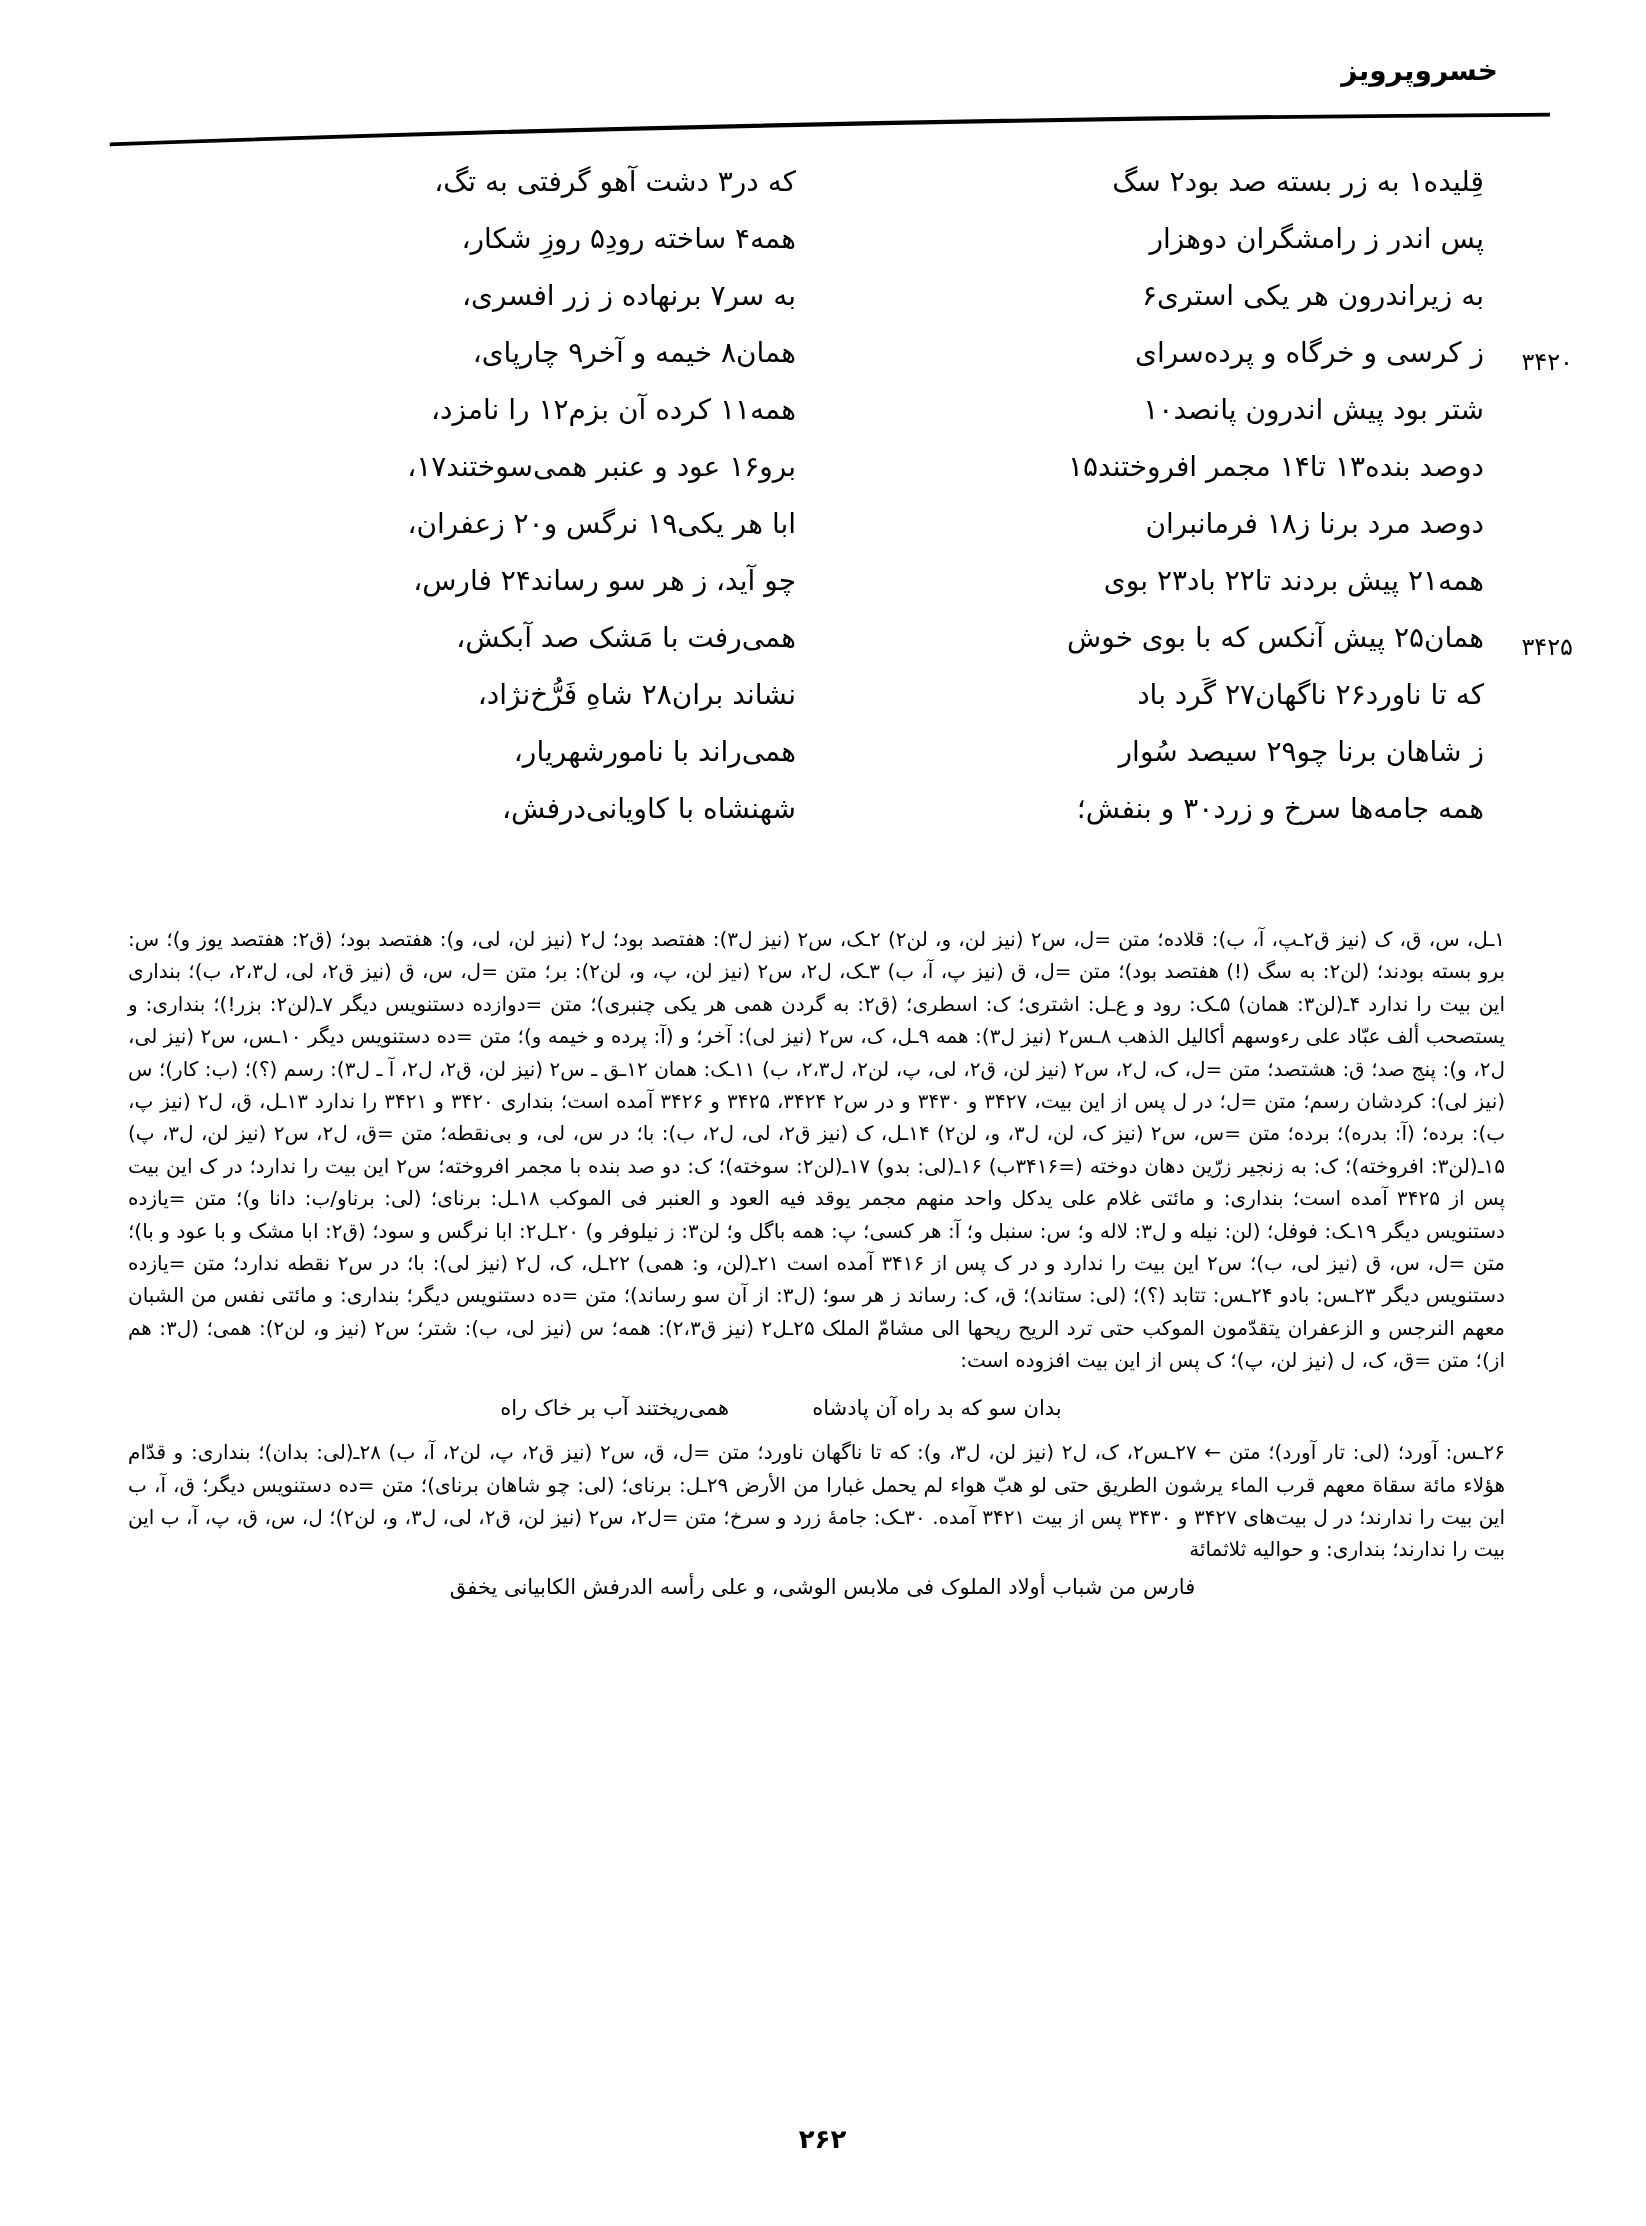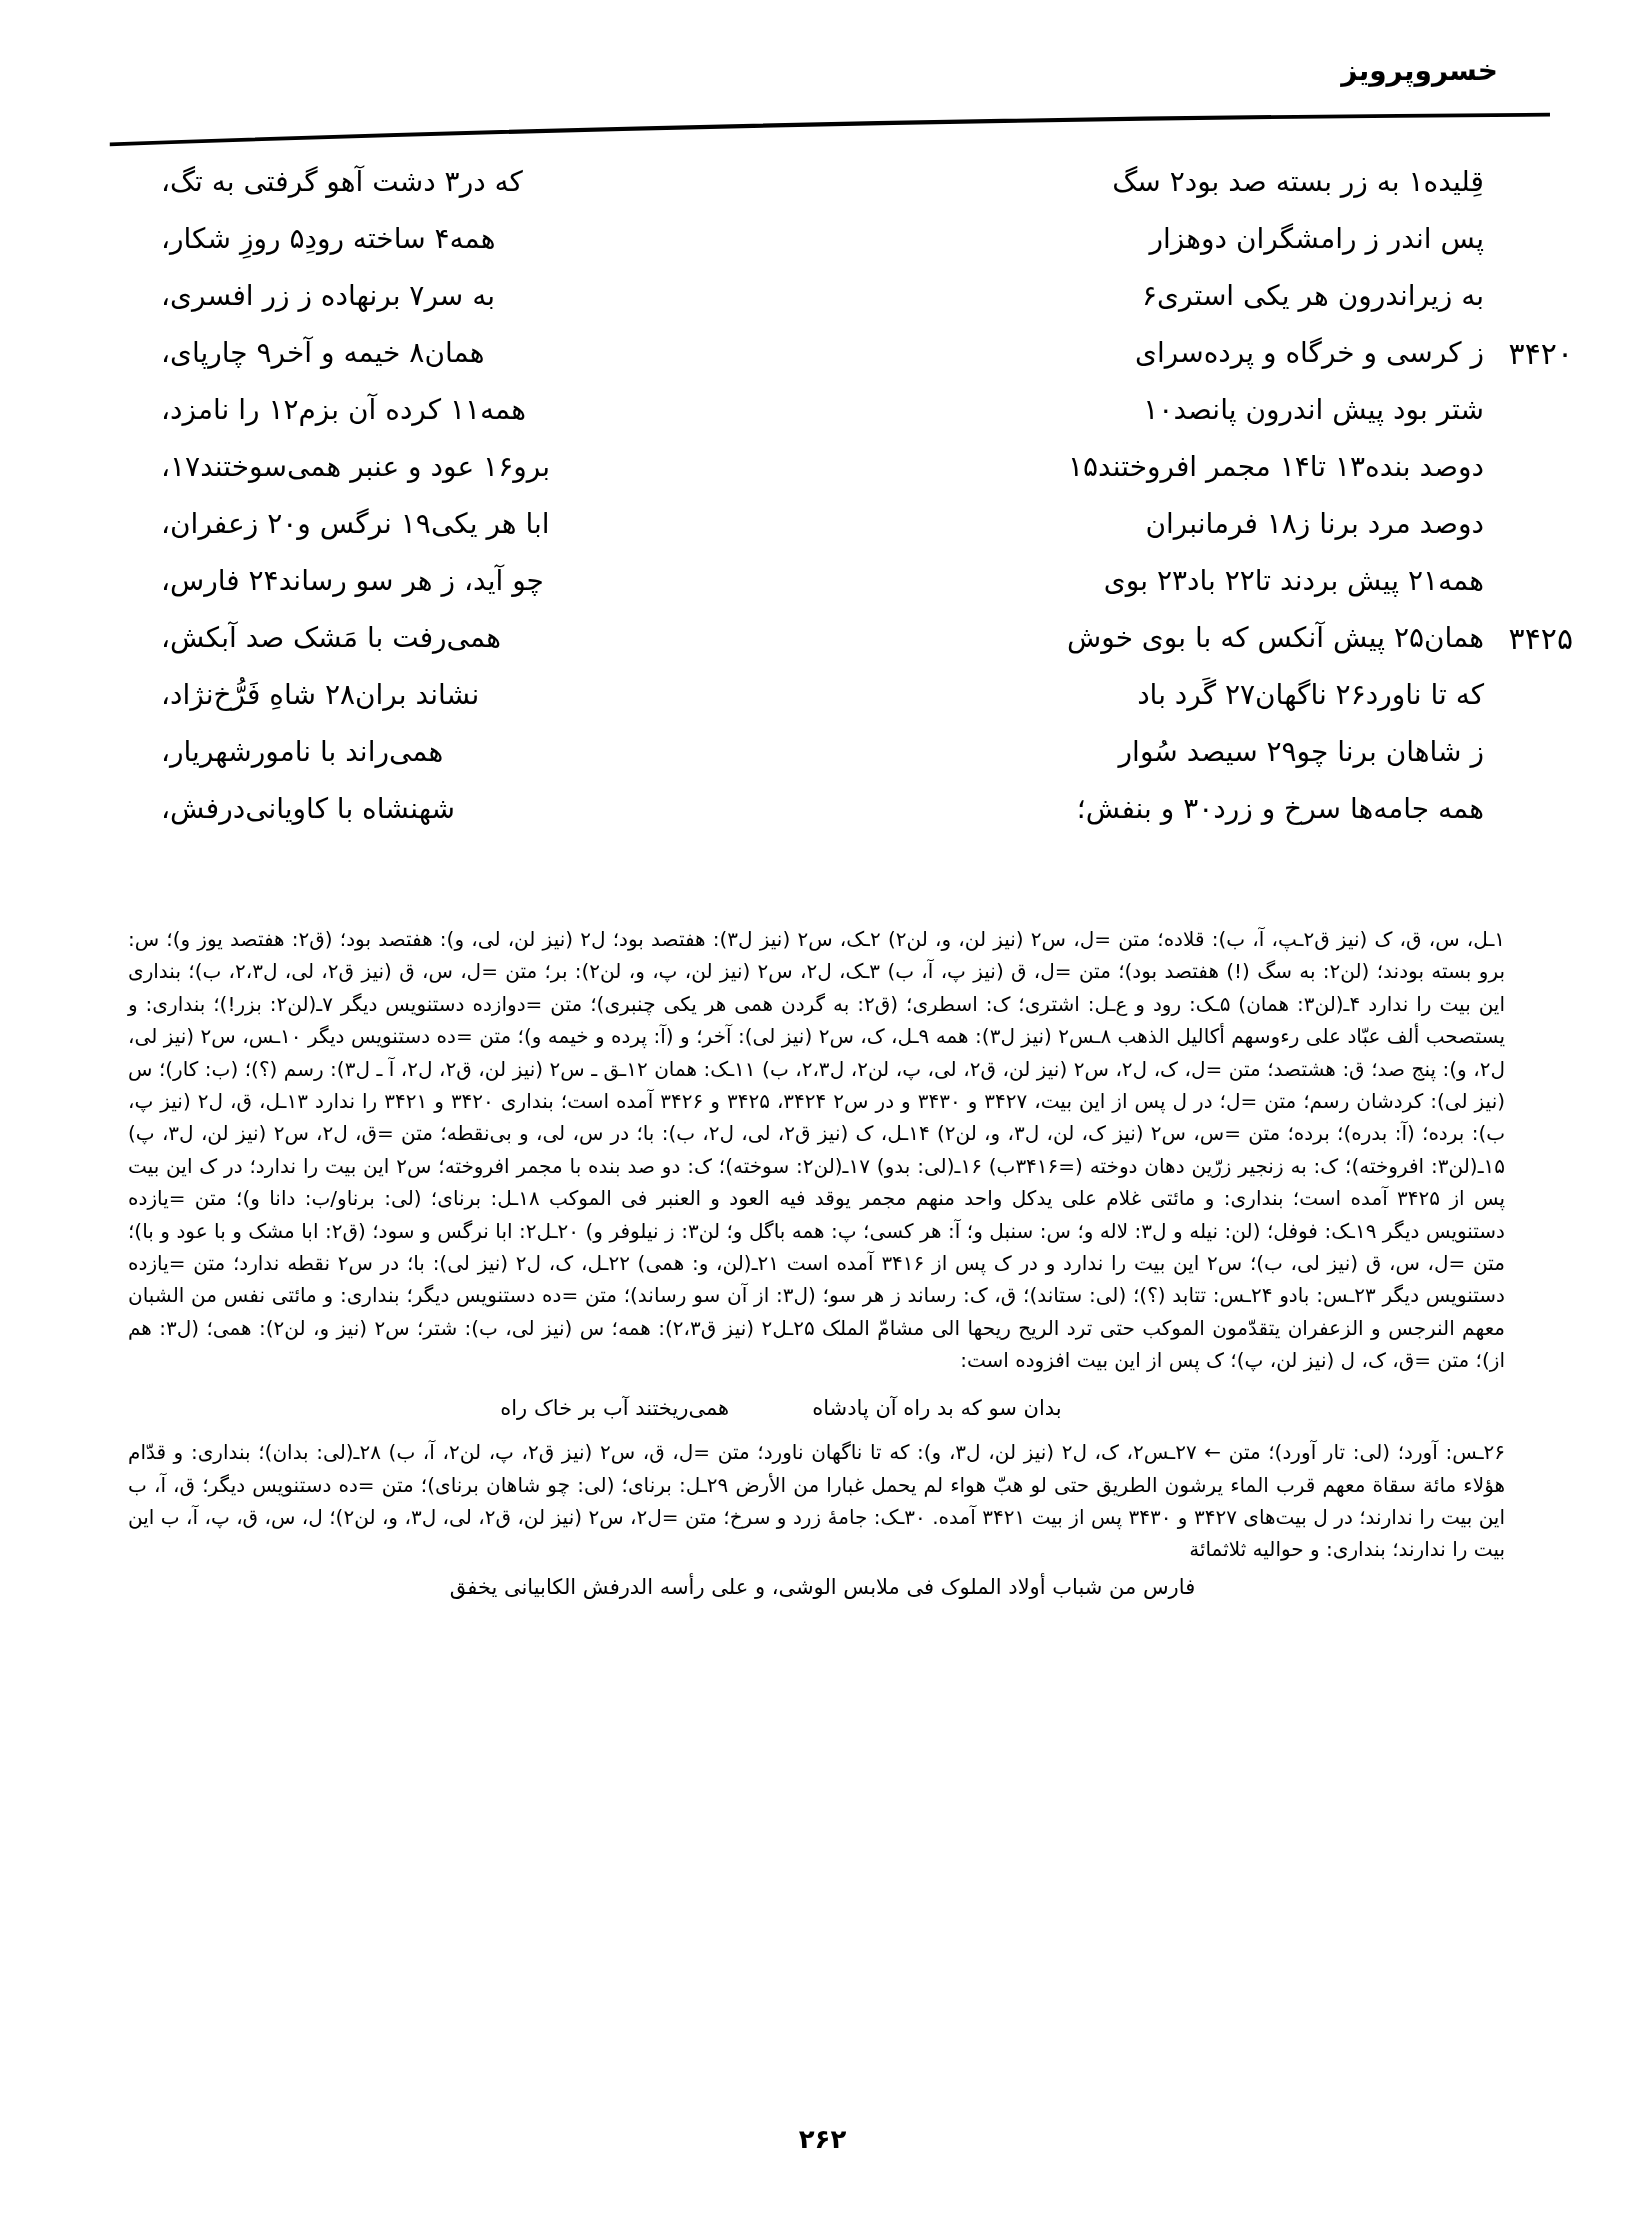--- a/index.html
+++ b/index.html
@@ -70,7 +70,7 @@
   }
   .hemistich.left {
     width: 48%;
-    justify-content: flex-end;
+    justify-content: flex-start;
     box-sizing: border-box;
   }
   .num-marker {

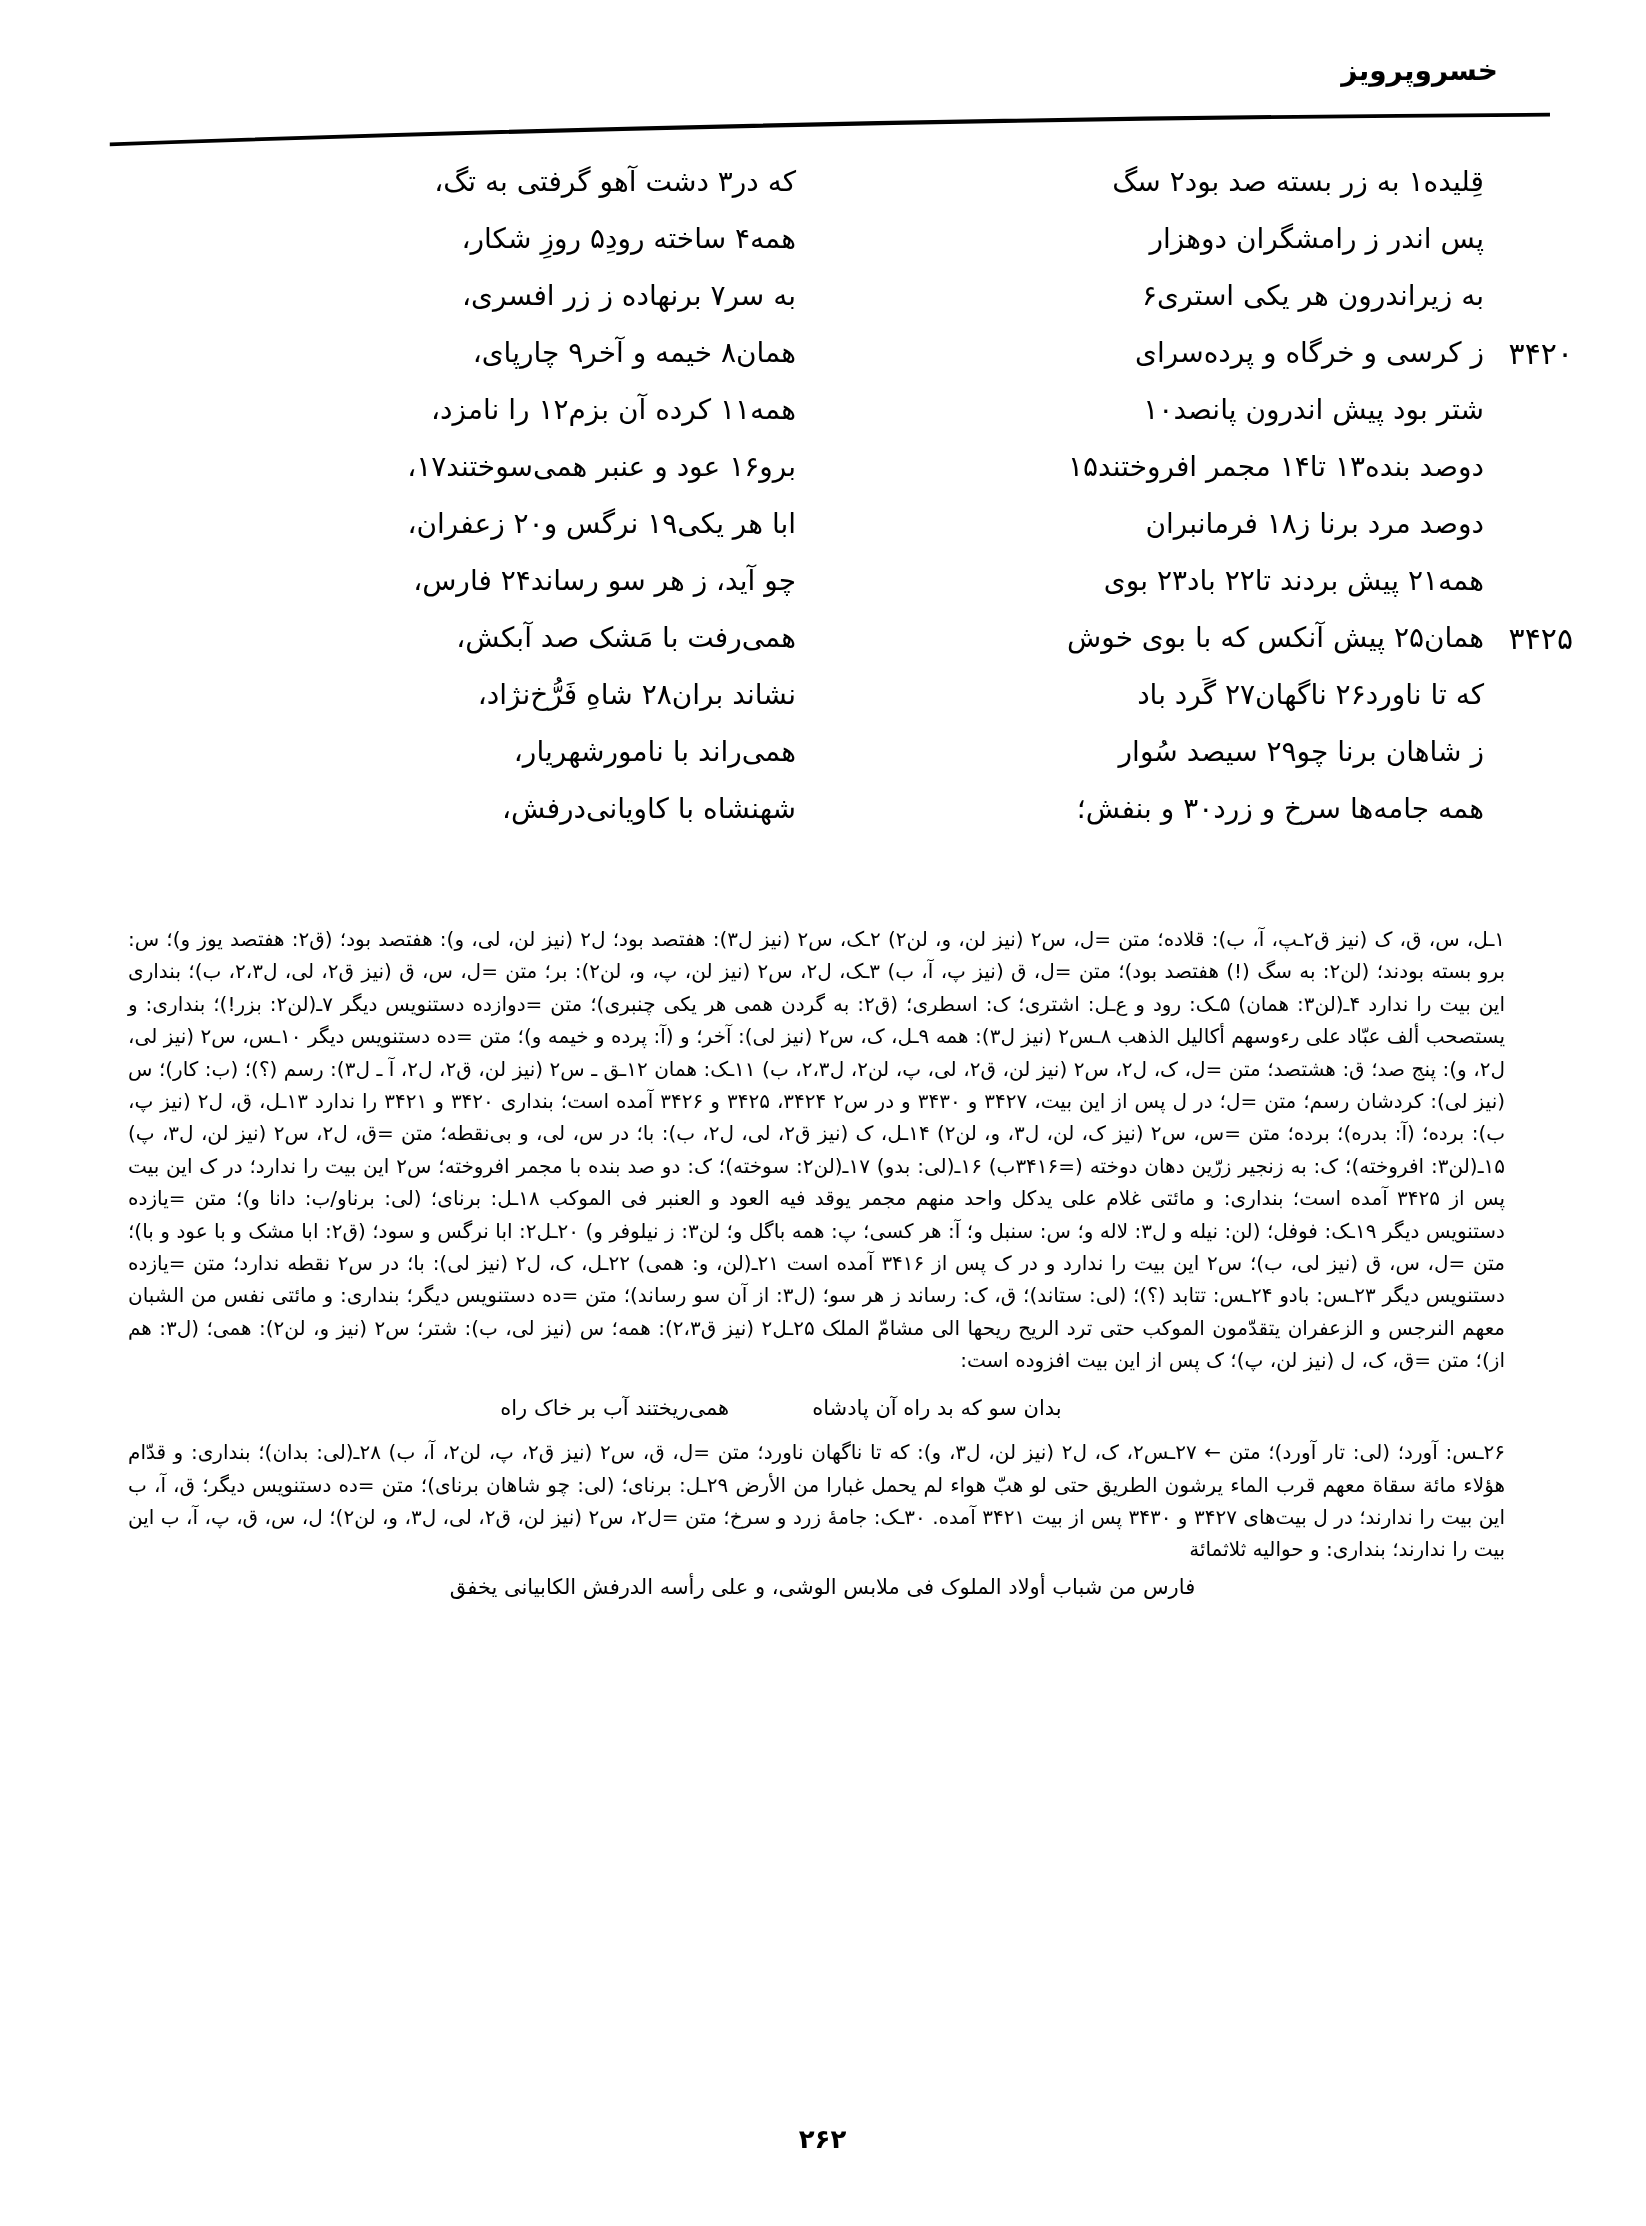--- a/index.html
+++ b/index.html
@@ -76,8 +76,8 @@
   .num-marker {
     position: absolute;
     right: -89px;
-    top: 0;
-    font-size: 30px;
+    top: 11px;
+    font-size: 24px;
     letter-spacing: -0.9px;
   }
 

